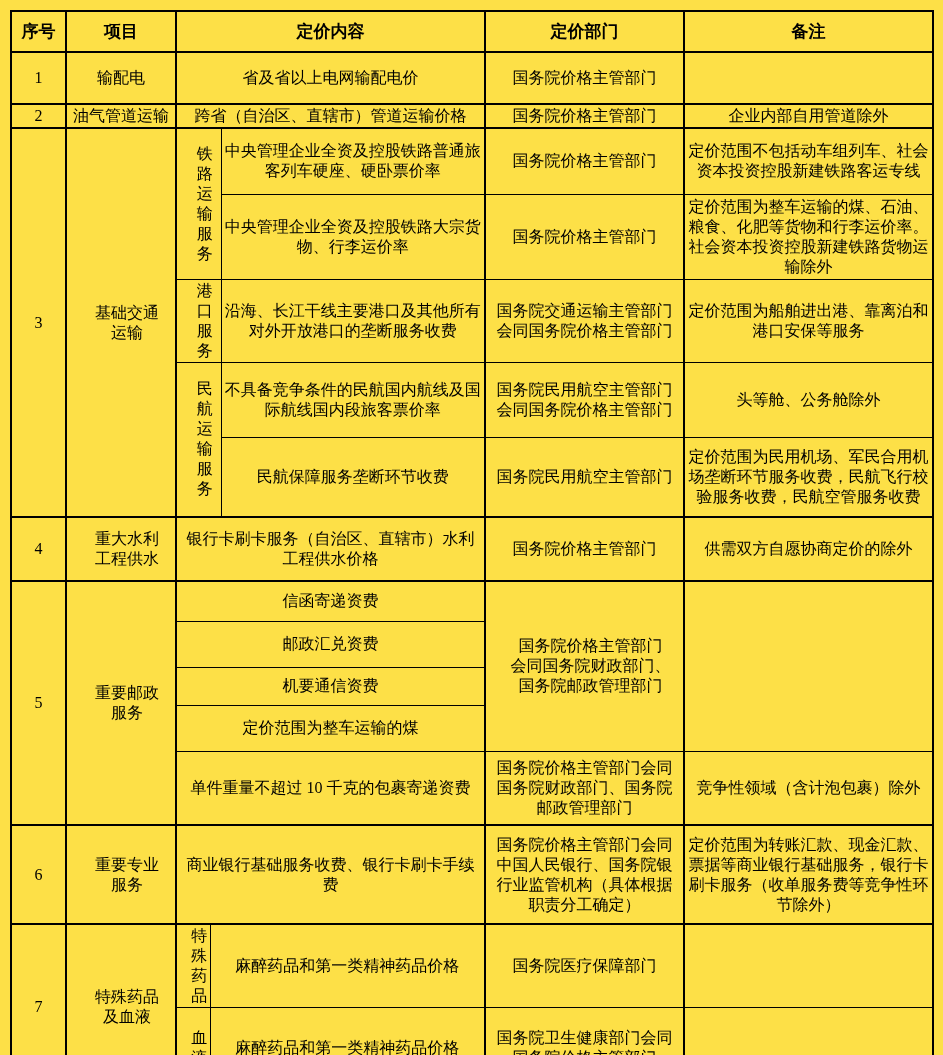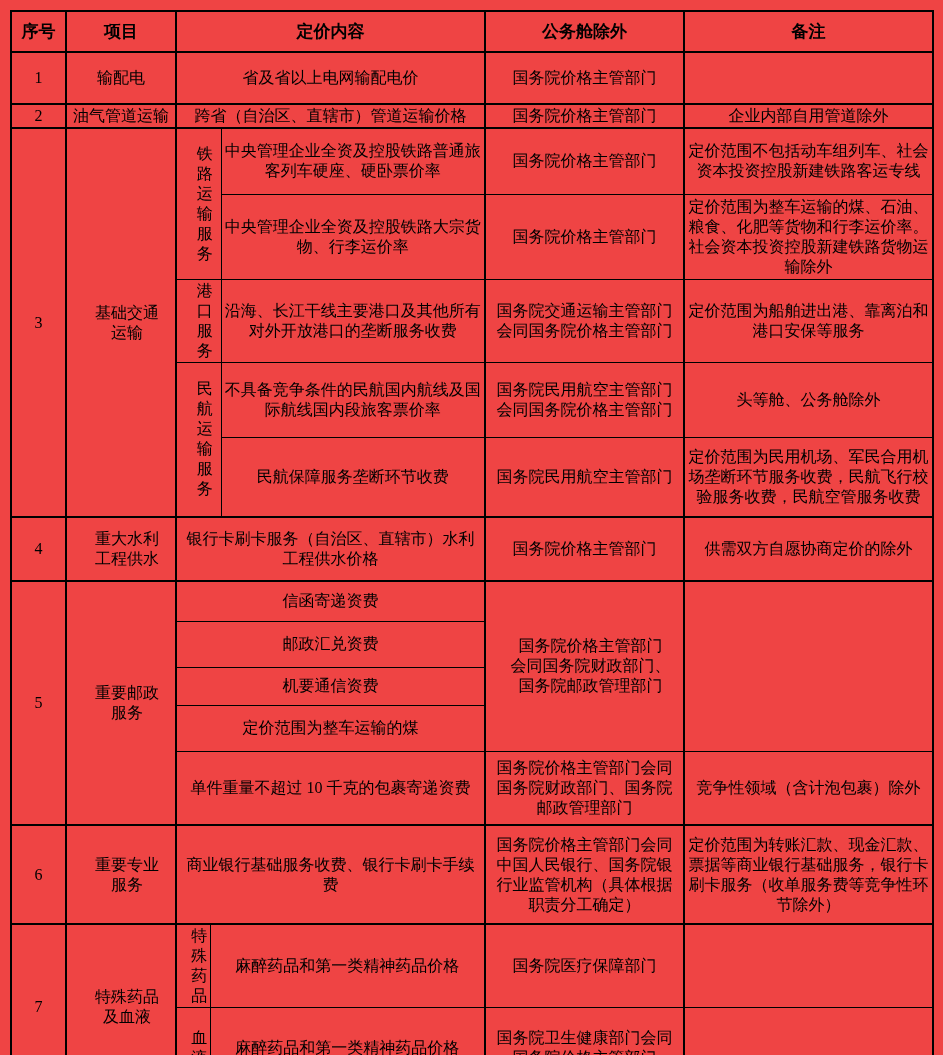--- a/index.html
+++ b/index.html
@@ -4,7 +4,7 @@
 <style>
   html,body{margin:0;padding:0;background:#ffffff;color:#000000;
     font-family:"Liberation Serif","DejaVu Serif",serif;}
-  .canvas{position:relative;width:943px;height:1055px;background:#ef4444;overflow:hidden;}
+  .canvas{position:relative;width:943px;height:1055px;background:#fde047;overflow:hidden;}
   table.cat{border-collapse:collapse;table-layout:fixed;width:922px;margin:10px 0 0 10px;
     border:2px solid #000000;}
   td,th{border:1px solid #000000;vertical-align:middle;text-align:center;

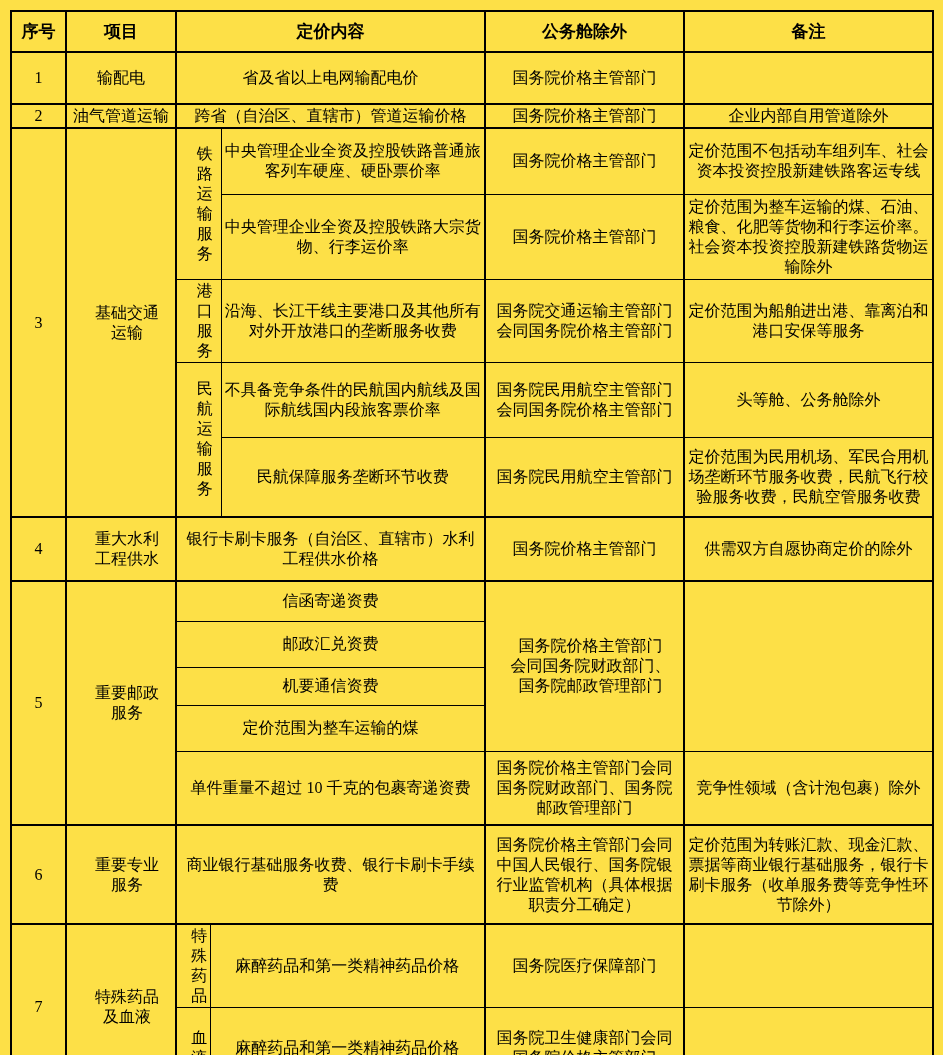--- a/index.html
+++ b/index.html
@@ -41,7 +41,7 @@
     <th>序号</th>
     <th class="bl2">项目</th>
     <th colspan="3" class="bl2">定价内容</th>
-    <th class="bl2">公务舱除外</th>
+    <th class="bl2">定价部门</th>
     <th class="bl2">备注</th>
   </tr>
 

